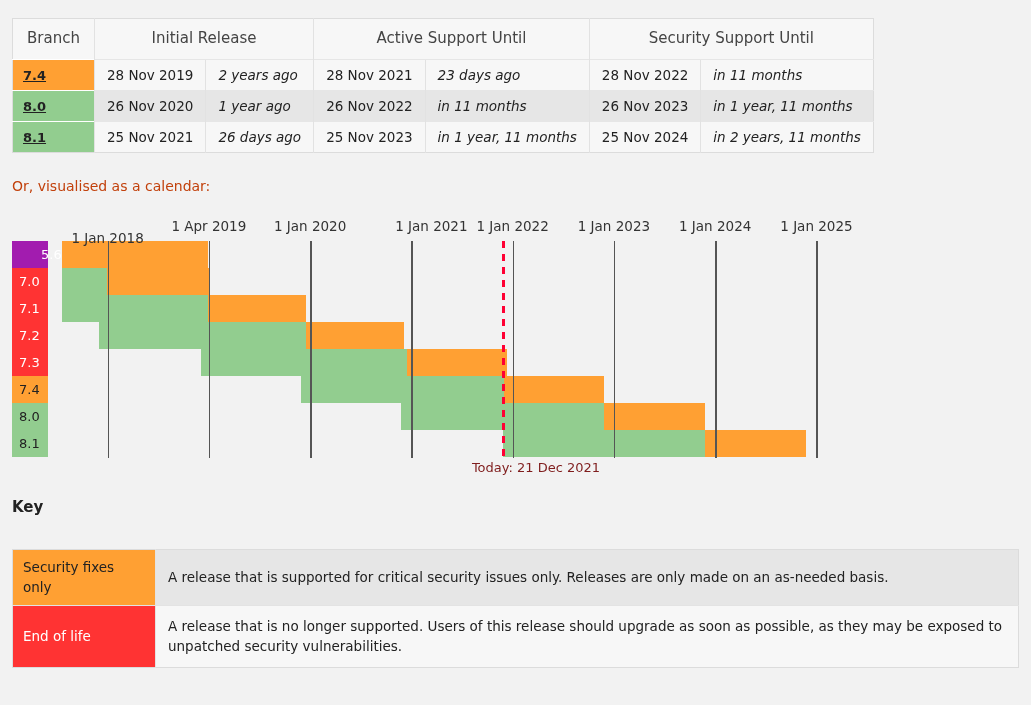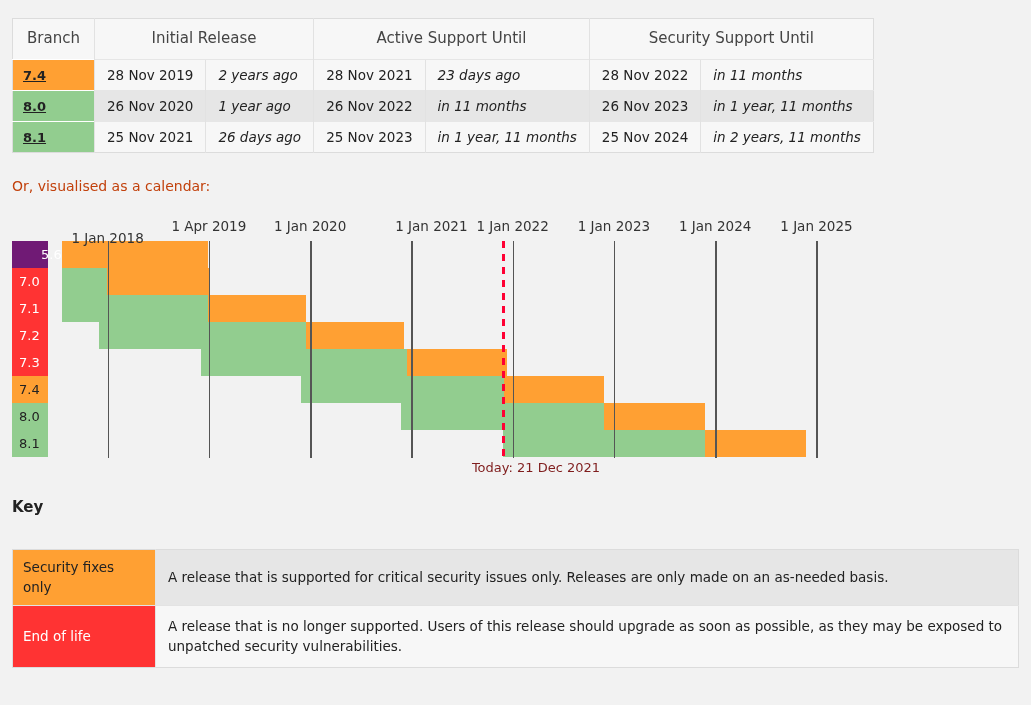--- a/index.html
+++ b/index.html
@@ -181,7 +181,7 @@
 
 <div class="calendar">
   <div class="cal-labels" id="cal-labels">
-      <div class="cal-label" style="background: #701a75; padding-left: 29px;">5.6</div>
+      <div class="cal-label" style="background: #a21caf; padding-left: 29px;">5.6</div>
       <div class="cal-label" style="background: rgb(255, 51, 51);">7.0</div>
       <div class="cal-label" style="background: rgb(255, 51, 51);">7.1</div>
       <div class="cal-label" style="background: rgb(255, 51, 51);">7.2</div>

